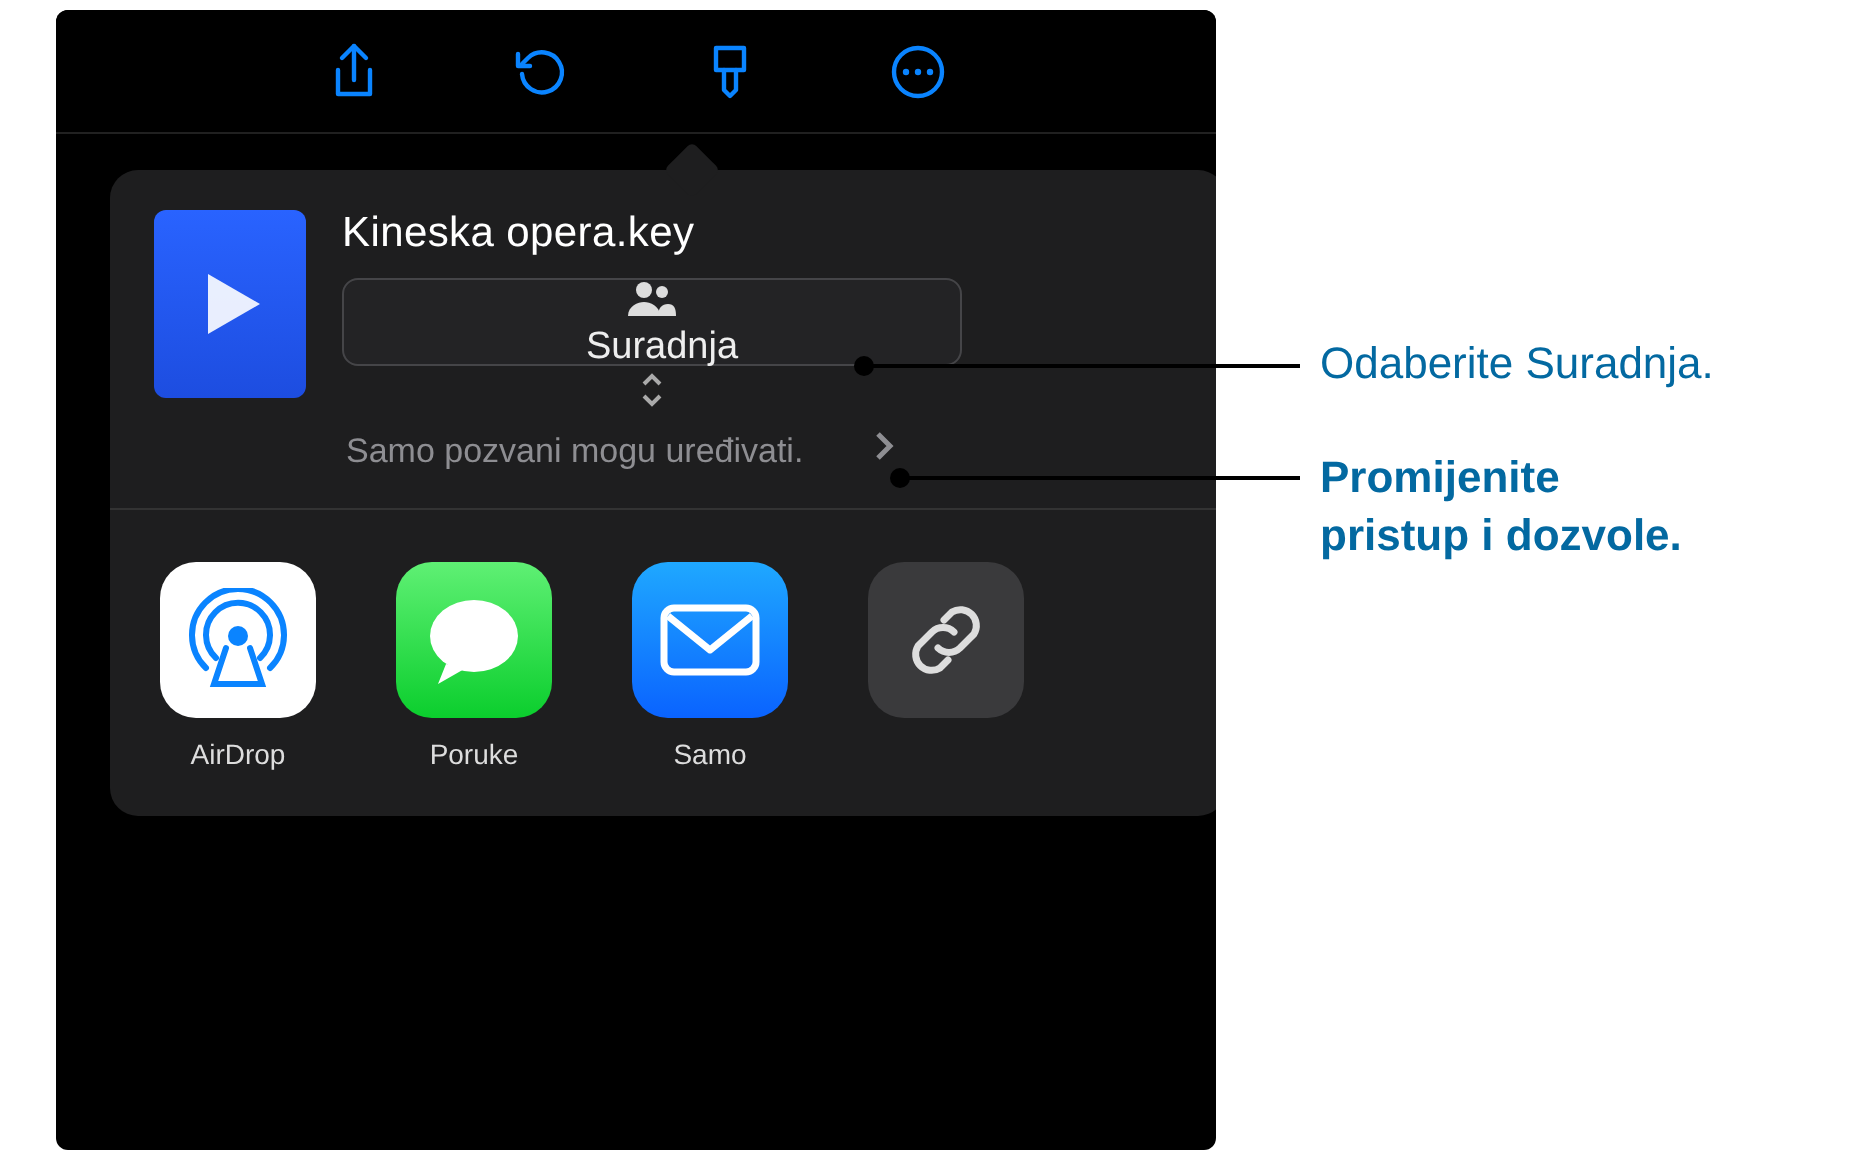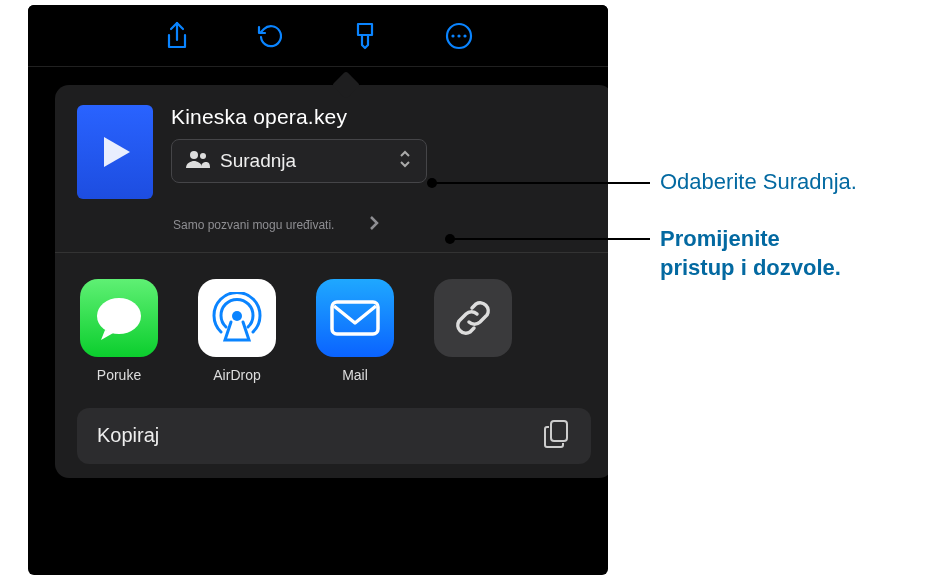--- a/index.html
+++ b/index.html
@@ -81,7 +81,8 @@
     padding: 0 14px;
     background: #232325;
     cursor: pointer;
-    width: 256px;
+    width: 310px;
+    flex-direction: column;
   }
   .collab-picker .label {
     color: #eee;

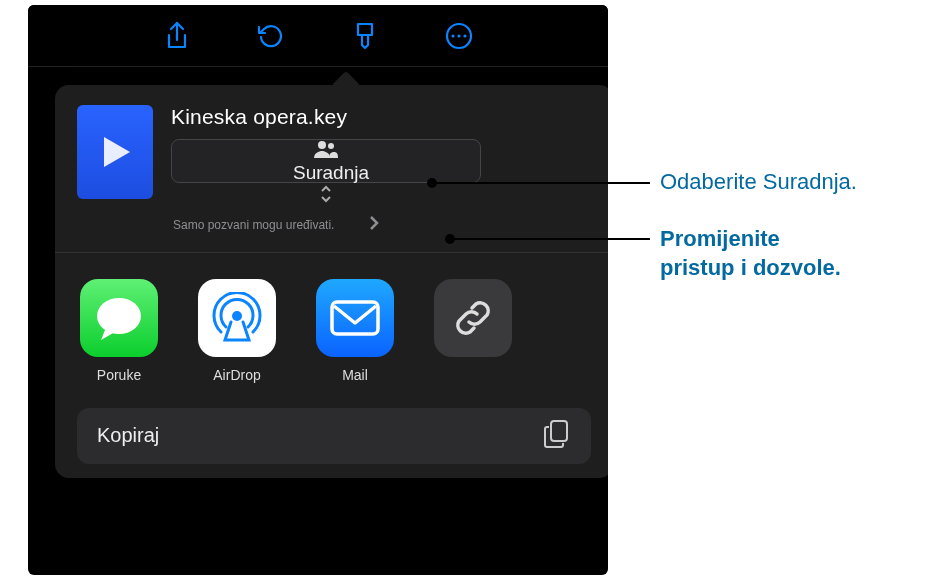--- a/index.html
+++ b/index.html
@@ -97,7 +97,7 @@
     display: flex;
     align-items: center;
     color: #8e8e92;
-    font-size: 12px;
+    font-size: 17px;
     cursor: pointer;
     gap: 29px;
   }

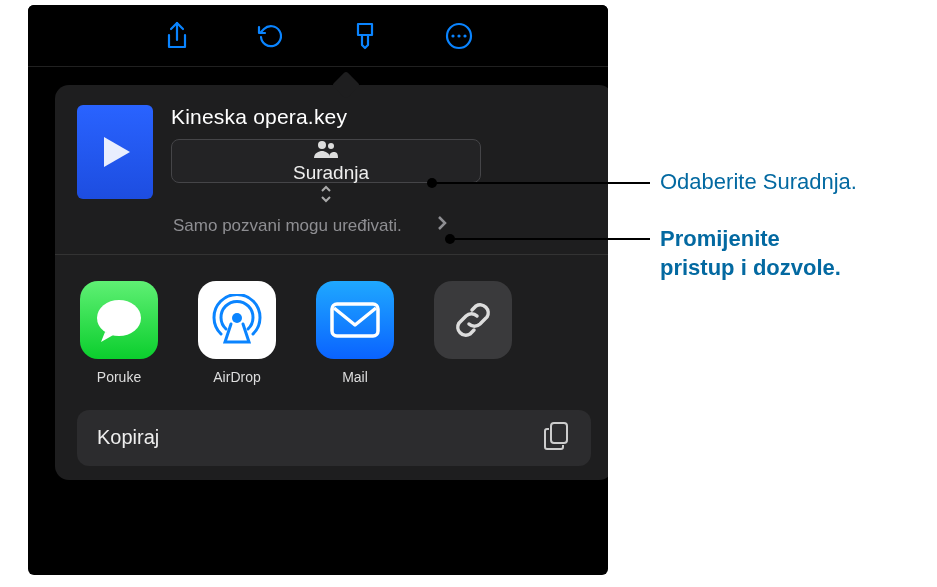--- a/index.html
+++ b/index.html
@@ -238,16 +238,6 @@
 
     <div class="app-row">
       <div class="app-item">
-        <div class="app-icon messages-bg">
-          <svg width="52" height="48" fill="#fff">
-              <ellipse cx="26" cy="22" rx="22" ry="18"></ellipse>
-              <path d="M12 36l-4 10 14-8z"></path>
-            </svg>
-        </div>
-        <div class="app-label">Poruke</div>
-      </div>
-
-      <div class="app-item">
         <div class="app-icon airdrop-bg">
           <svg width="52" height="52" fill="none" stroke="#0a84ff" stroke-width="3" stroke-linecap="round">
             <circle cx="26" cy="24" r="5" fill="#0a84ff" stroke="none"></circle>
@@ -257,6 +247,16 @@
           </svg>
         </div>
         <div class="app-label">AirDrop</div>
+      </div>
+
+      <div class="app-item">
+        <div class="app-icon messages-bg">
+          <svg width="52" height="48" fill="#fff">
+              <ellipse cx="26" cy="22" rx="22" ry="18"></ellipse>
+              <path d="M12 36l-4 10 14-8z"></path>
+            </svg>
+        </div>
+        <div class="app-label">Poruke</div>
       </div>
 
       <div class="app-item">

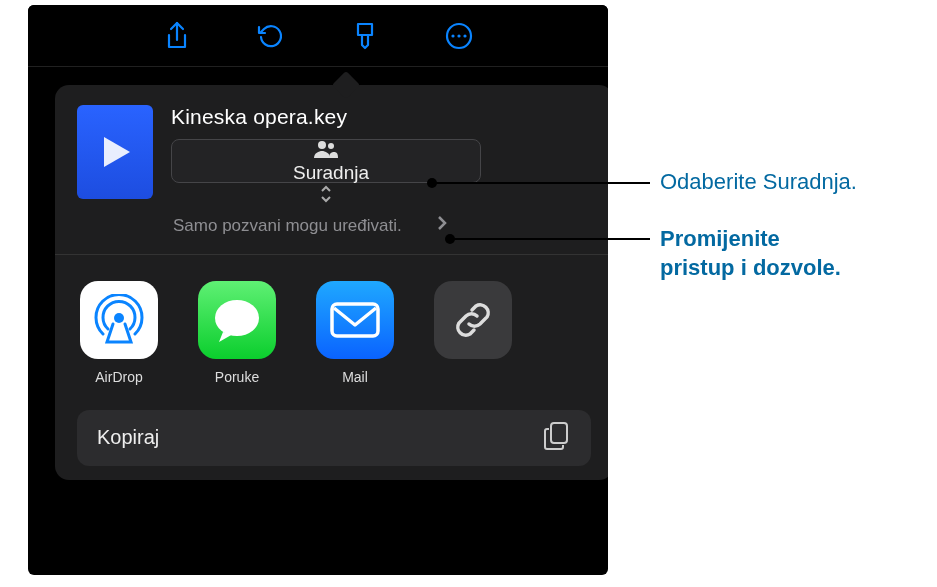--- a/index.html
+++ b/index.html
@@ -266,7 +266,7 @@
             <path d="M6 8l21 17L48 8"></path>
           </svg>
         </div>
-        <div class="app-label">Mail</div>
+        <div class="app-label">Samo</div>
       </div>
 
       <div class="app-item">

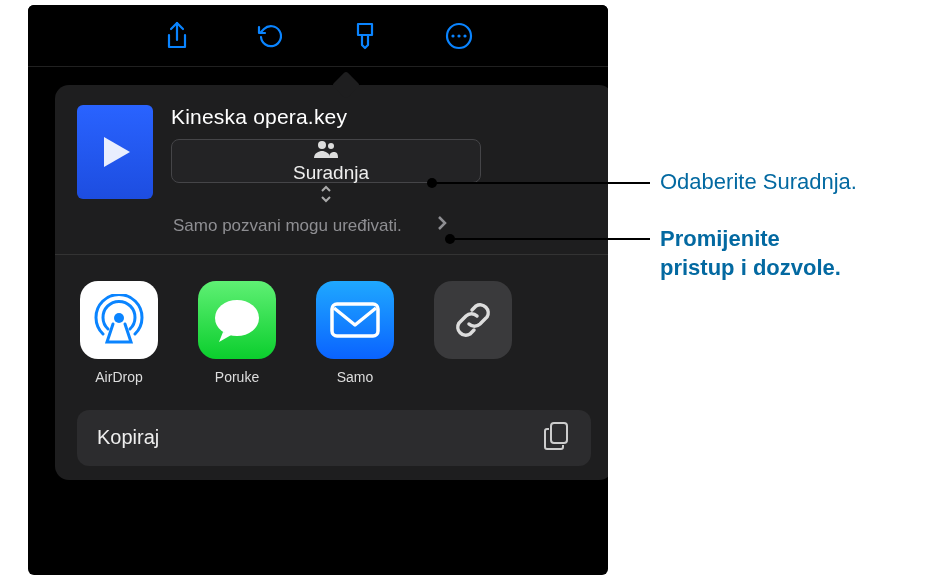--- a/index.html
+++ b/index.html
@@ -280,15 +280,6 @@
 
     </div>
 
-    <div class="action-row">
-      <span class="label">Kopiraj</span>
-      <span>
-        <svg width="28" height="30" fill="none" stroke="#ccc" stroke-width="2">
-          <rect x="8" y="2" width="16" height="20" rx="3"></rect>
-          <path d="M6 8H4a2 2 0 0 0-2 2v16a2 2 0 0 0 2 2h14a2 2 0 0 0 2-2v-2"></path>
-        </svg>
-      </span>
-    </div>
   </div>
 </div>
 

